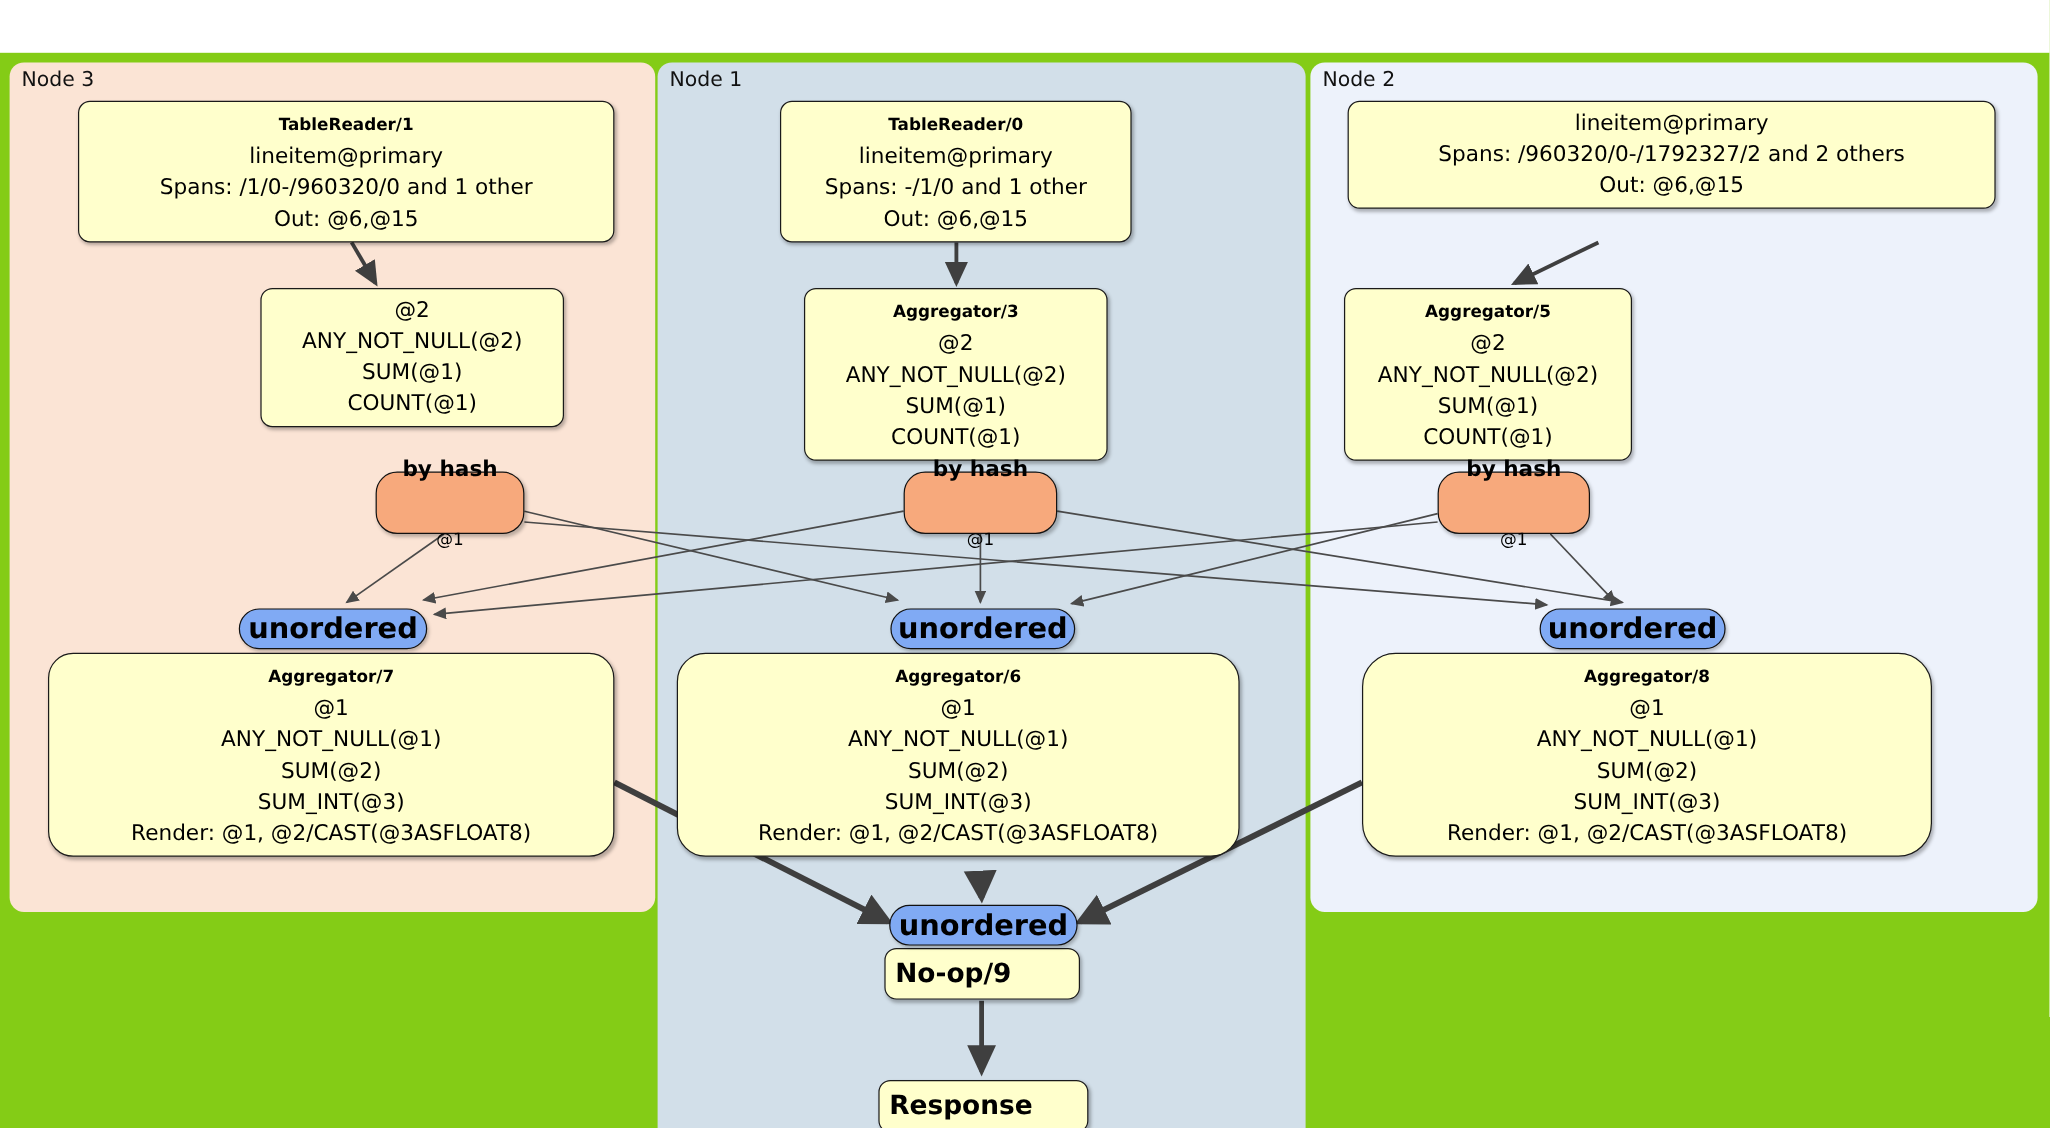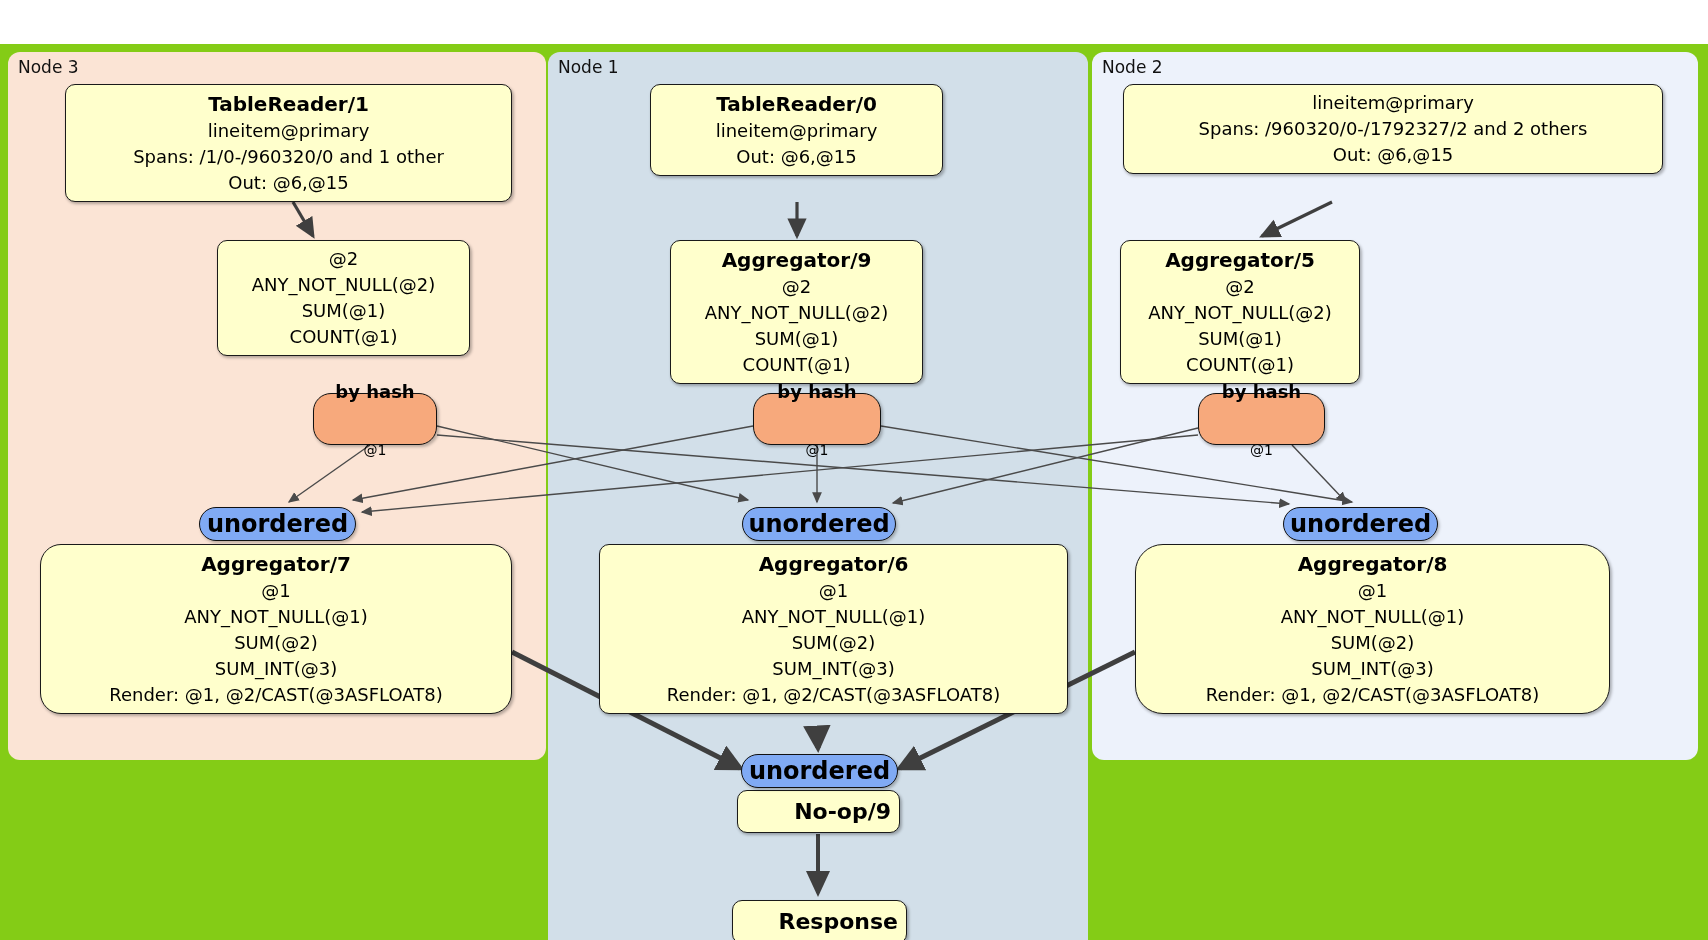--- a/index.html
+++ b/index.html
@@ -17,7 +17,7 @@
     box-shadow:1.5px 2px 3px rgba(0,0,0,.28);
     text-align:center;padding:5px 8px;z-index:3;
   }
-  .proc .t{font-weight:bold;font-size:20px;line-height:28px;}
+  .proc .t{font-weight:bold;font-size:14px;line-height:28px;}
   .proc .l{font-size:18px;line-height:26px;white-space:nowrap;}
   .router{
     position:absolute;box-sizing:border-box;background:#f7a97c;

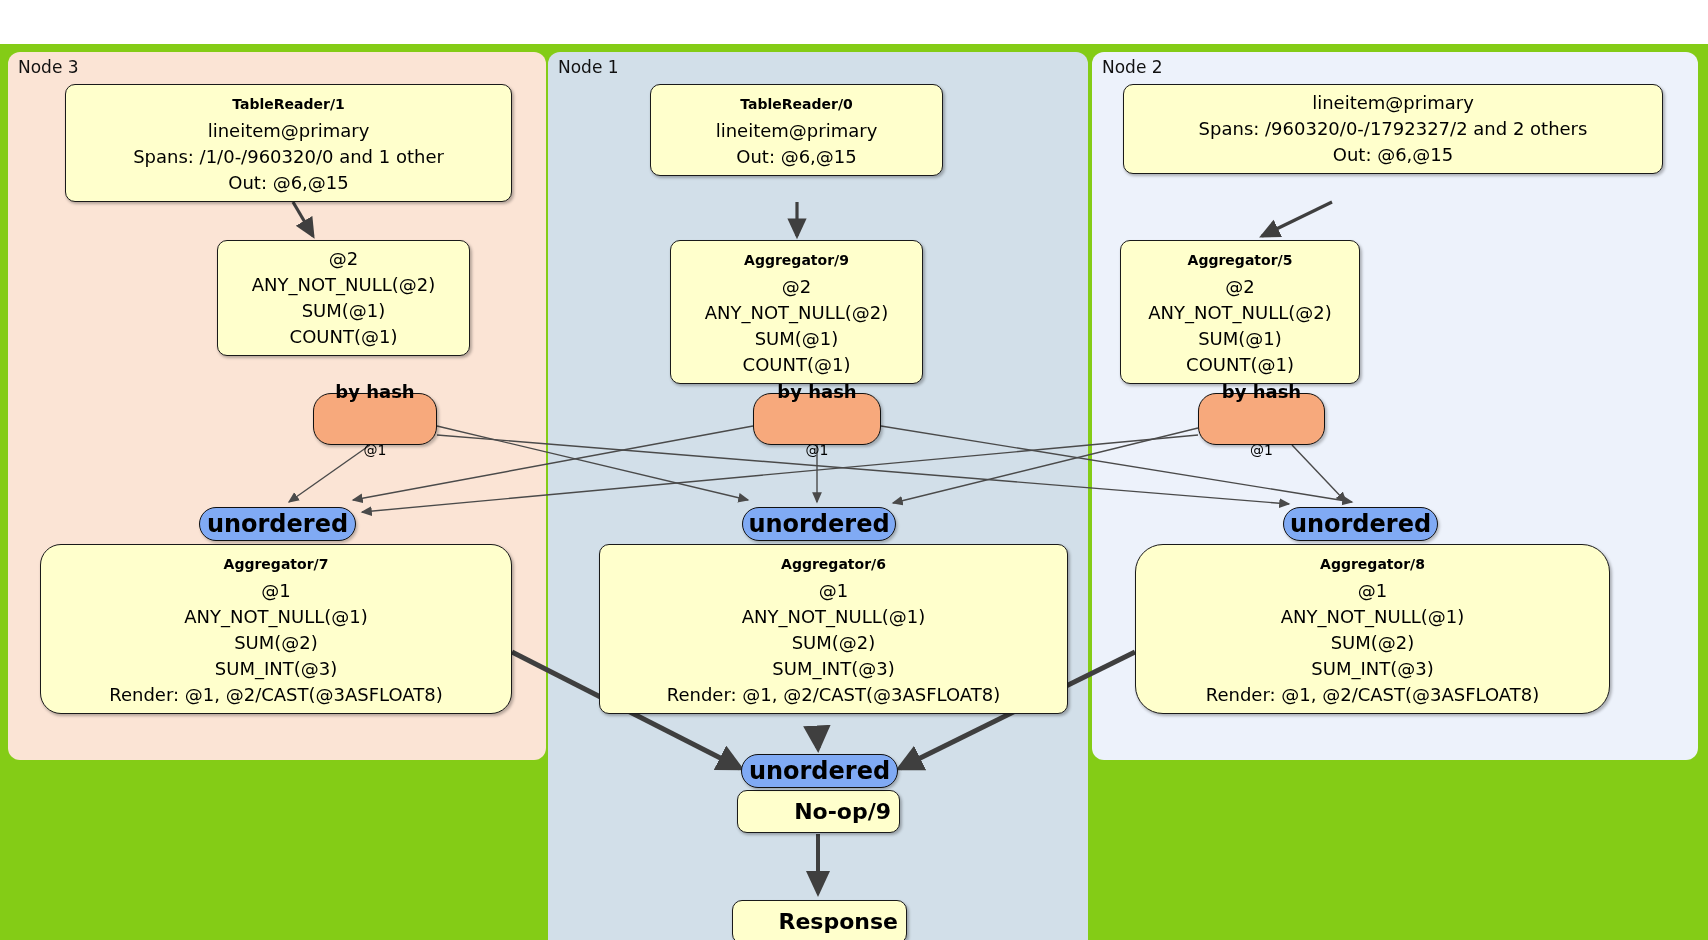--- a/index.html
+++ b/index.html
@@ -103,6 +103,7 @@
   <div class="proc" style="left:650px;top:40px;width:293px;padding:5px 4px;">
     <div class="t">TableReader/0</div>
     <div class="l">lineitem@primary</div>
+    <div class="l">Spans: -/1/0 and 1 other</div>
     <div class="l">Out: @6,@15</div>
   </div>
   <div class="proc" style="left:1123px;top:40px;width:540px;">

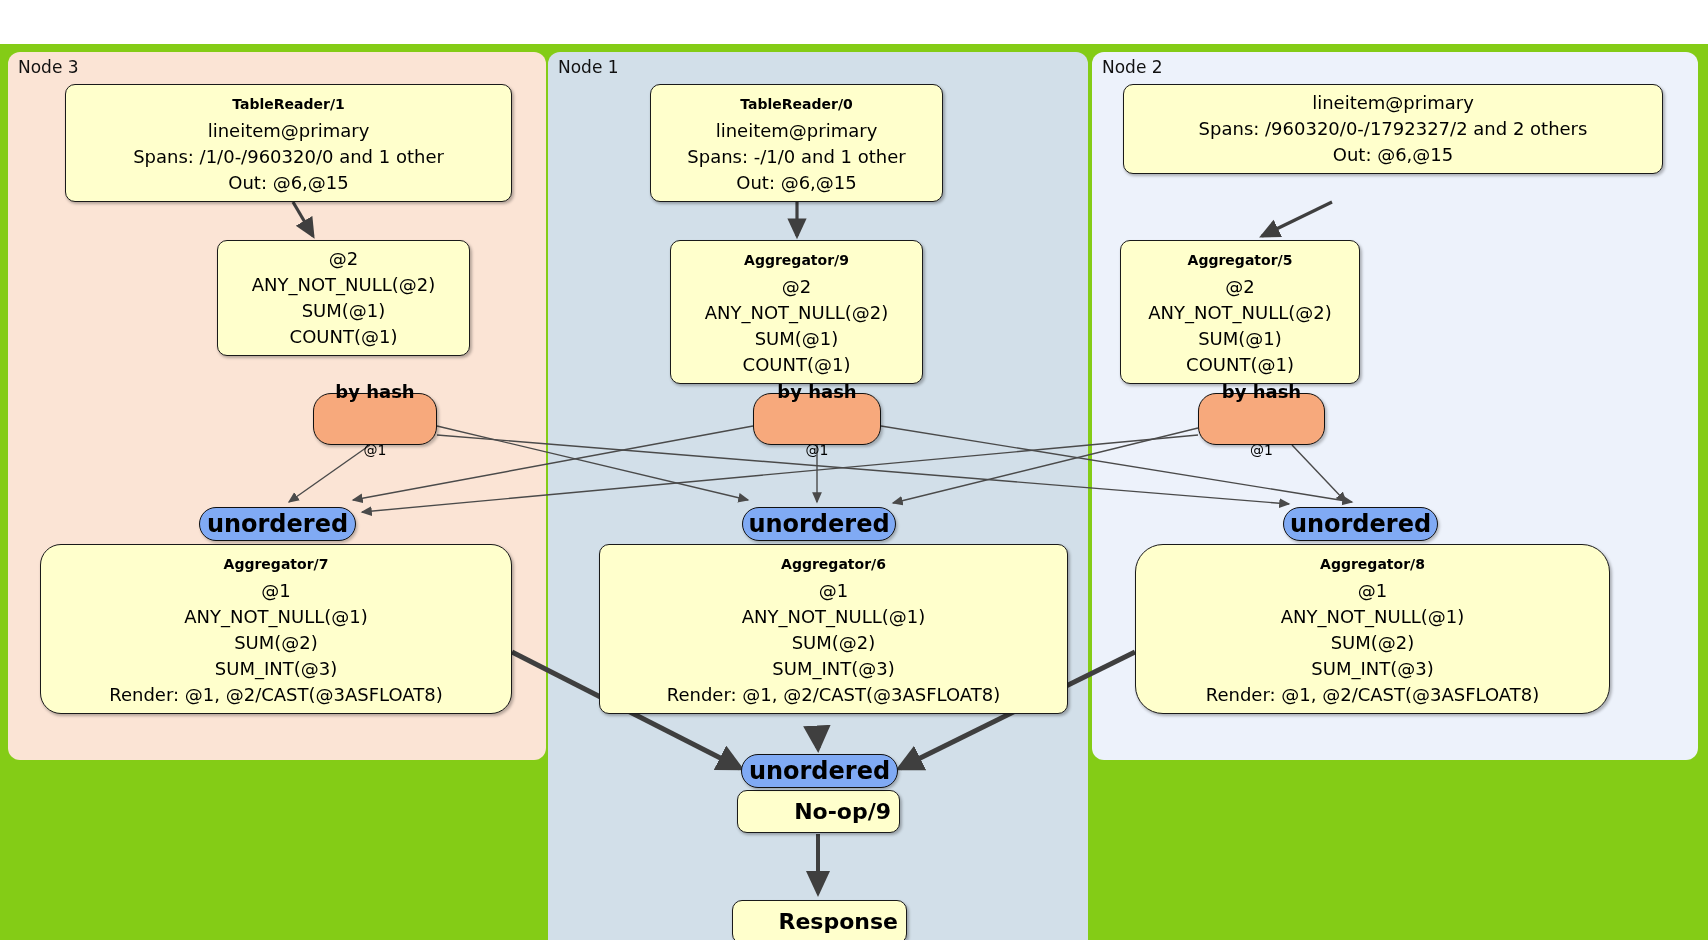--- a/index.html
+++ b/index.html
@@ -119,7 +119,7 @@
     <div class="l">COUNT(@1)</div>
   </div>
   <div class="proc" style="left:670px;top:196px;width:253px;">
-    <div class="t">Aggregator/9</div>
+    <div class="t">Aggregator/3</div>
     <div class="l">@2</div>
     <div class="l">ANY_NOT_NULL(@2)</div>
     <div class="l">SUM(@1)</div>

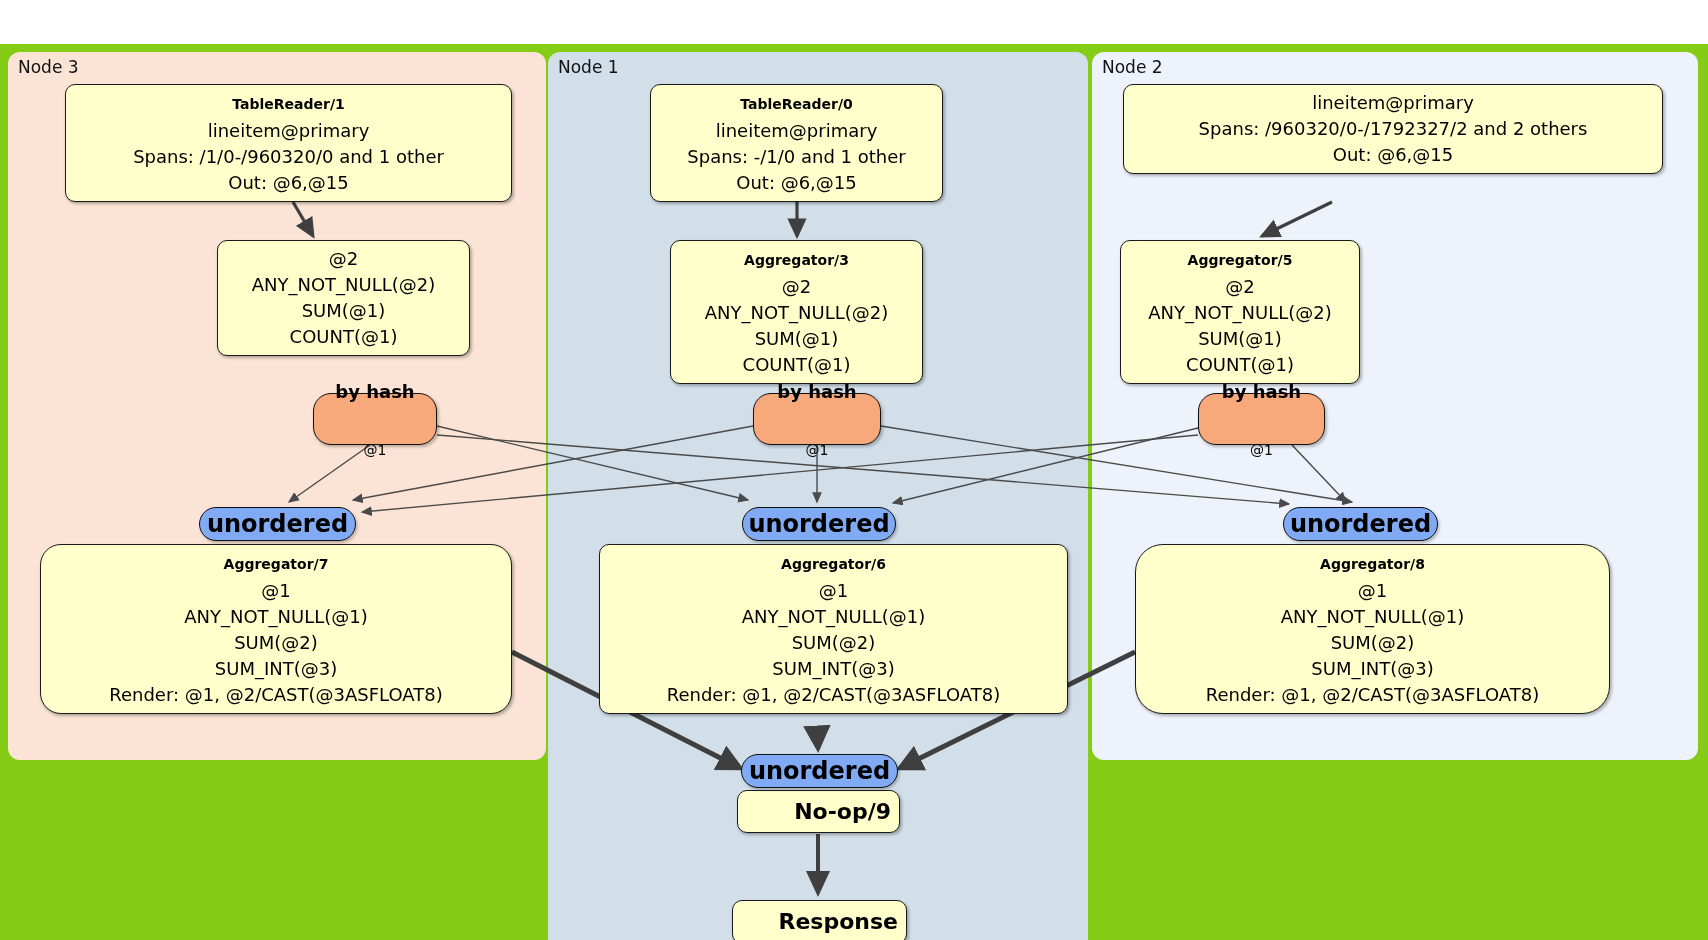--- a/index.html
+++ b/index.html
@@ -158,7 +158,7 @@
     <div class="l">SUM_INT(@3)</div>
     <div class="l">Render: @1, @2/CAST(@3ASFLOAT8)</div>
   </div>
-  <div class="proc" style="left:599px;top:500px;width:469px;">
+  <div class="proc" style="left:564px;top:500px;width:469px;border-radius:24px;">
     <div class="t">Aggregator/6</div>
     <div class="l">@1</div>
     <div class="l">ANY_NOT_NULL(@1)</div>

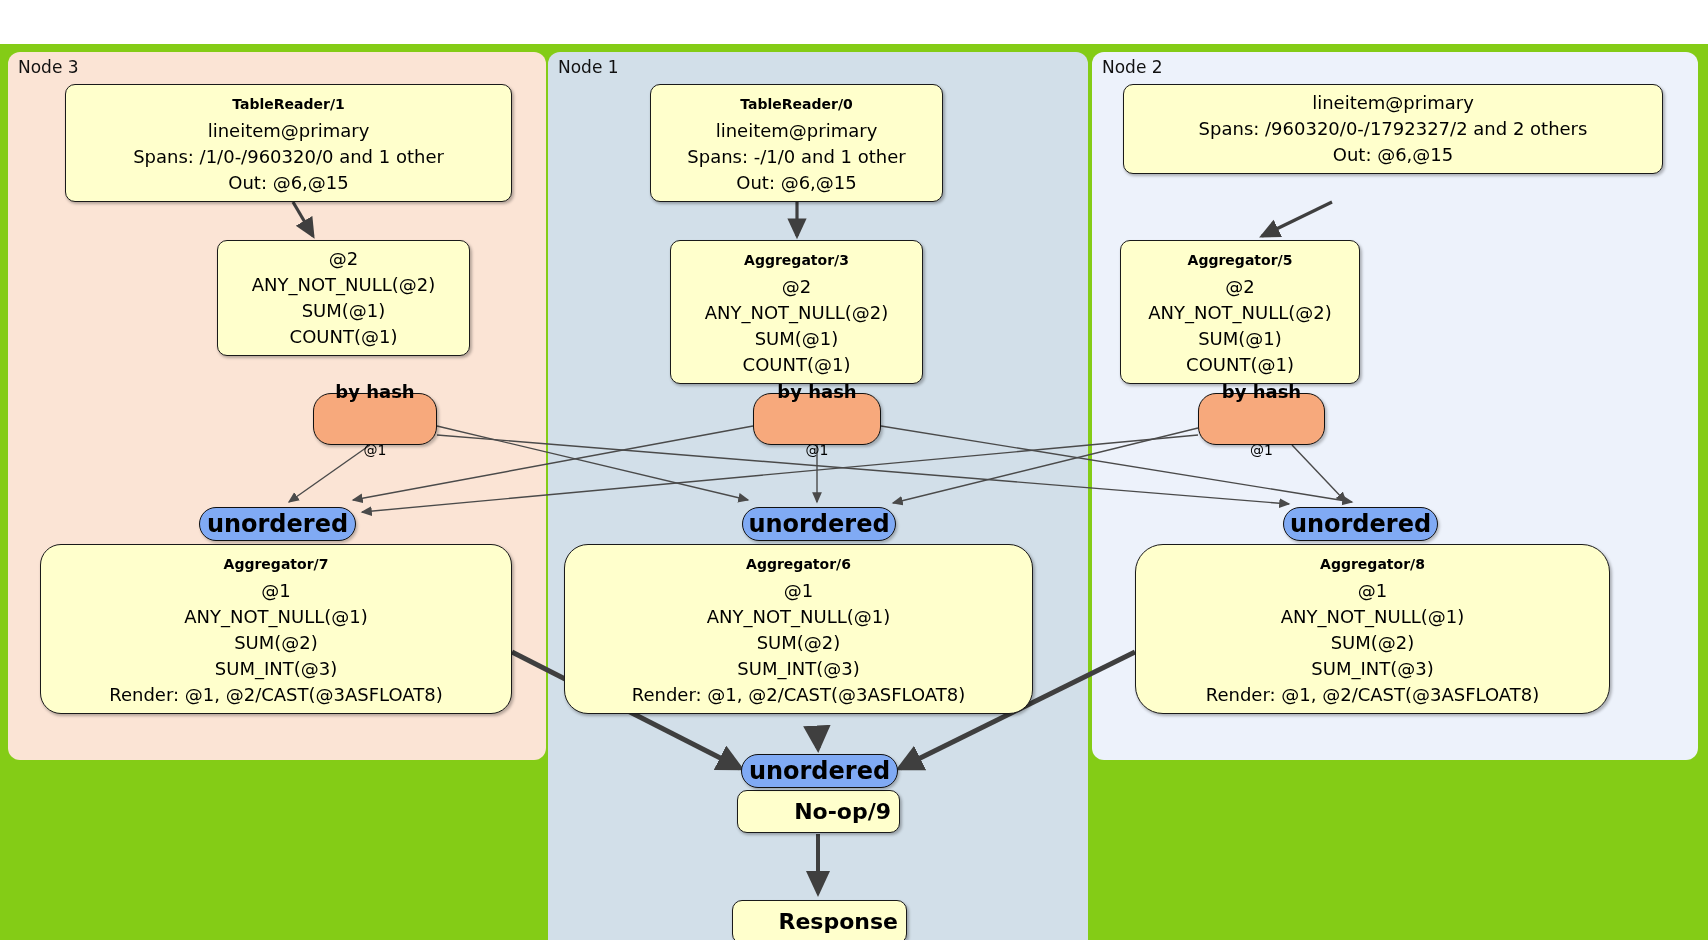--- a/index.html
+++ b/index.html
@@ -35,7 +35,7 @@
     font-weight:bold;font-size:24px;
     box-shadow:1.5px 2px 3px rgba(0,0,0,.25);
   }
-  .single{display:flex;align-items:center;justify-content:flex-end;}
+  .single{display:flex;align-items:center;justify-content:flex-start;}
   .single .t{font-size:22px;}
   #edges{position:absolute;left:0;top:0;z-index:1;}
 </style>

